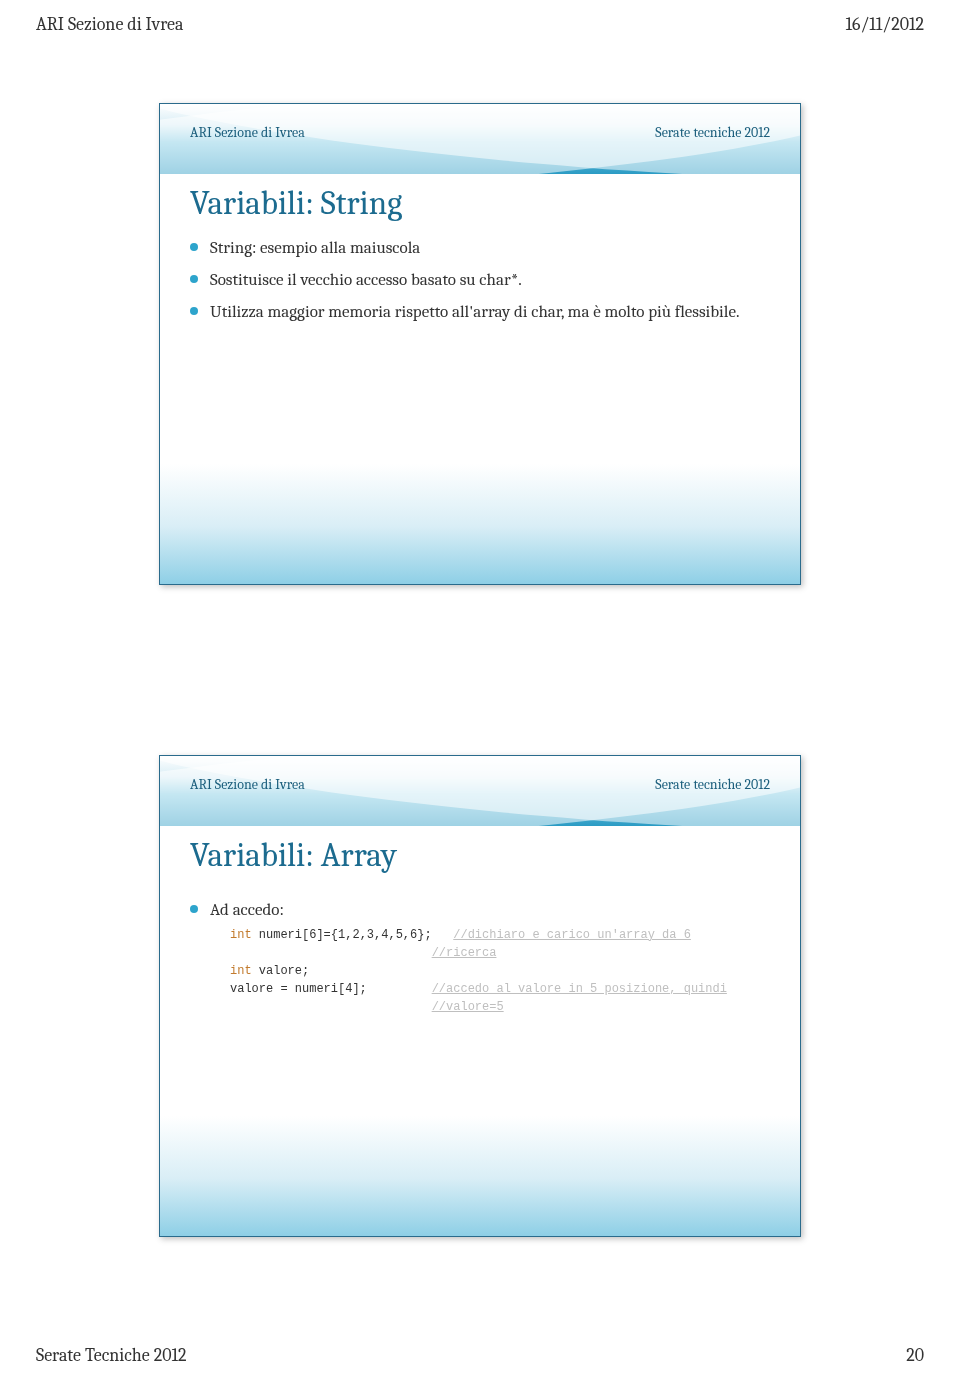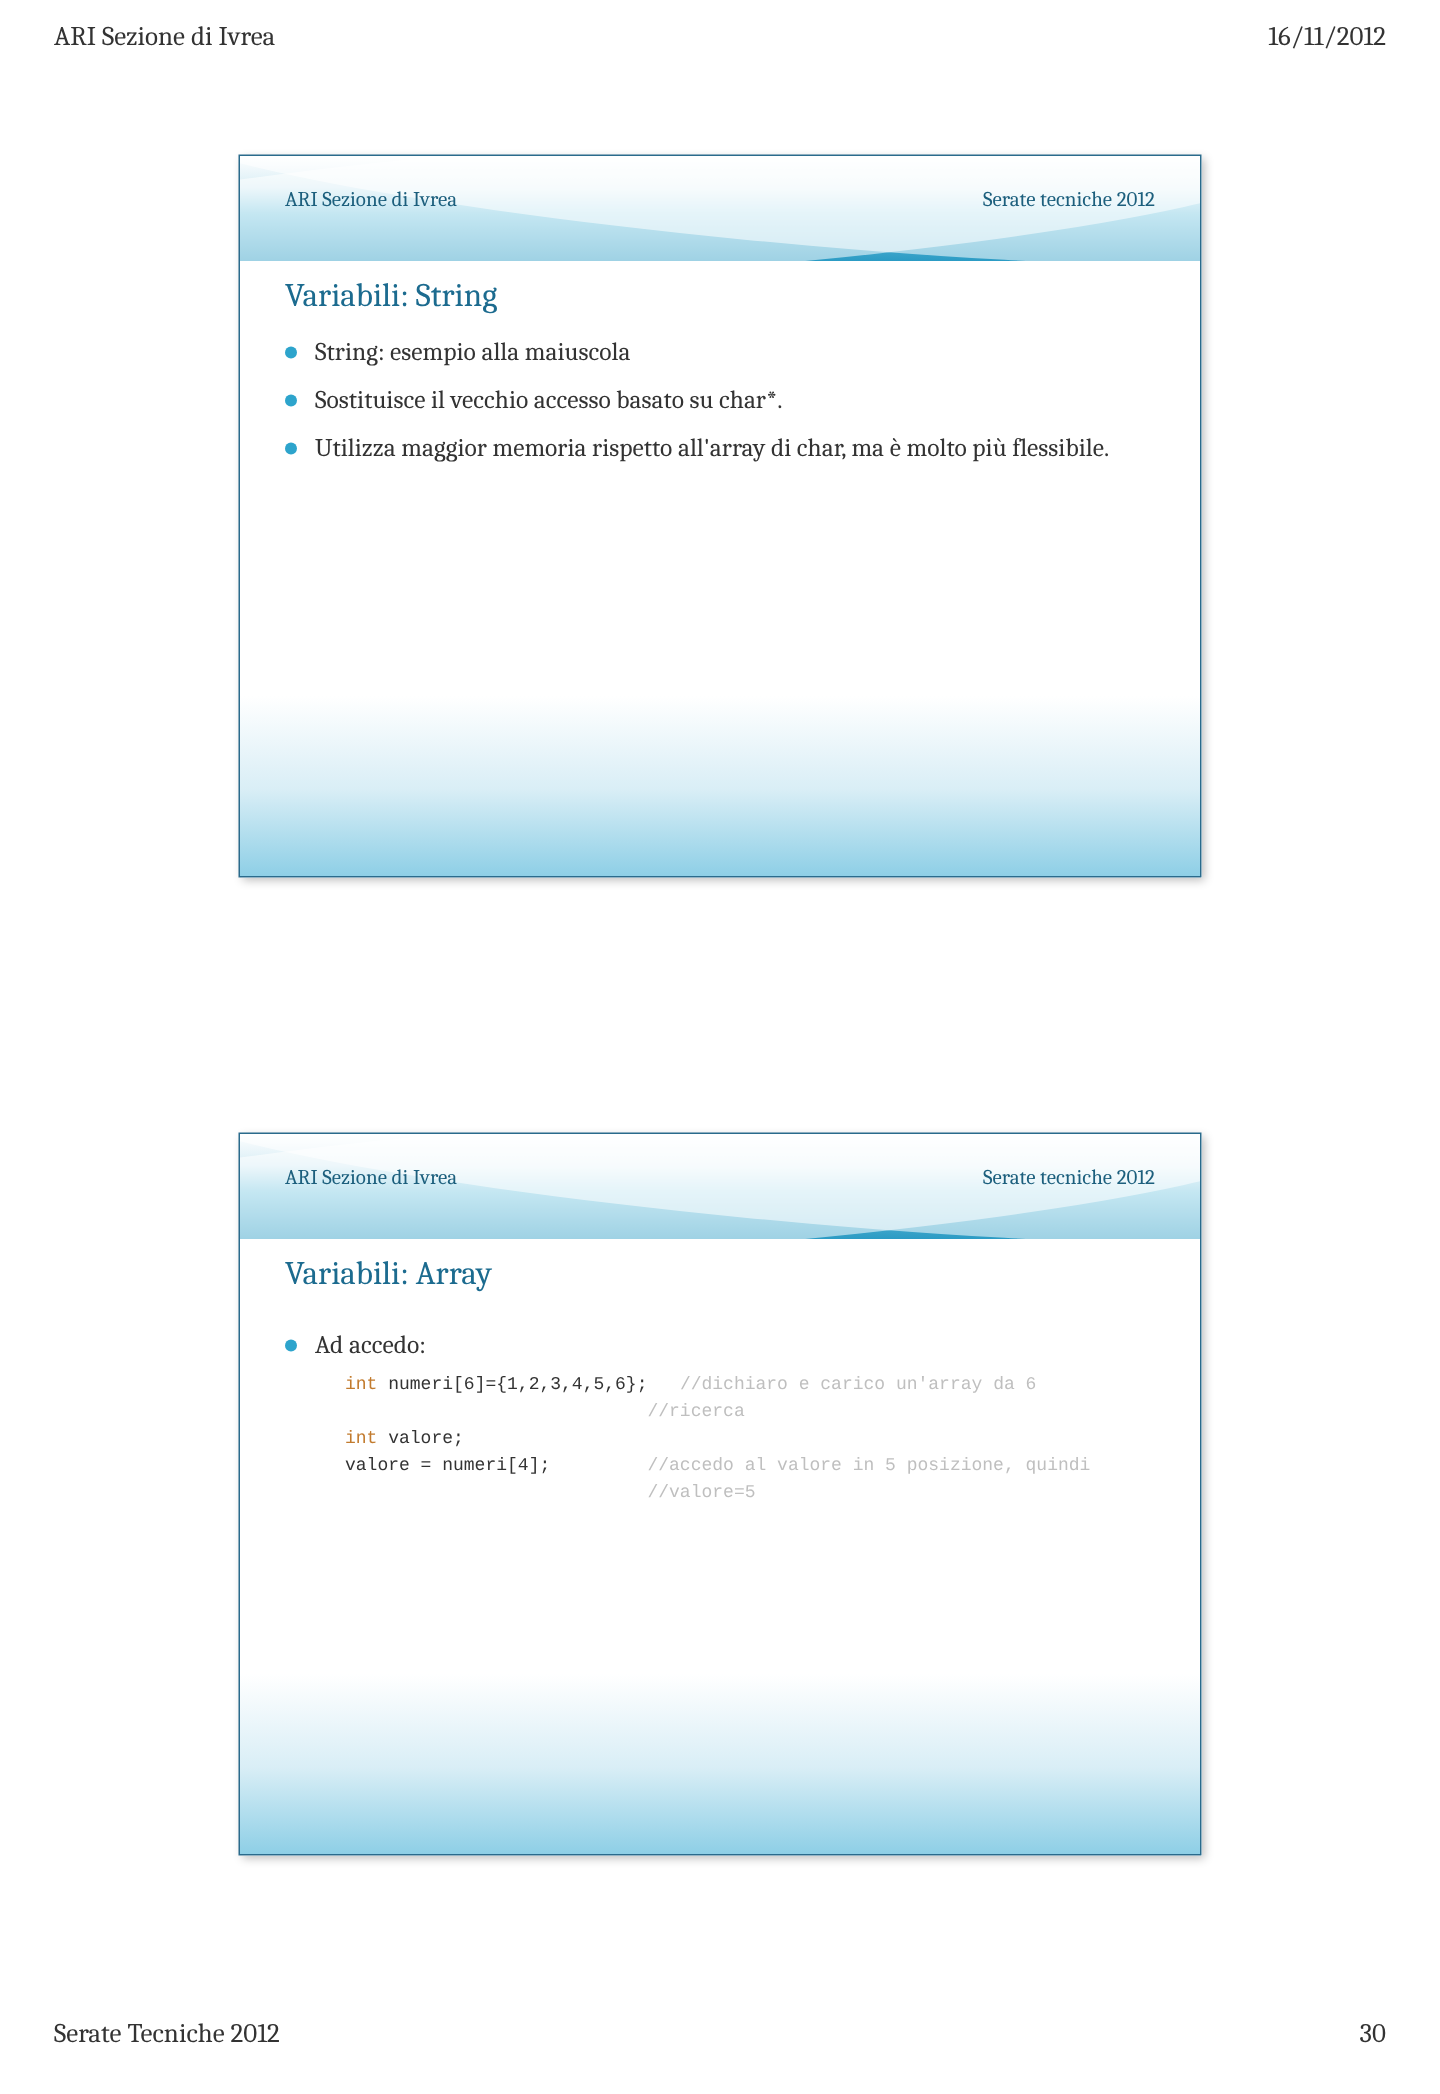--- a/index.html
+++ b/index.html
@@ -69,7 +69,7 @@
     z-index: 1;
   }
   .slide-title {
-    font-size: 22px;
+    font-size: 33px;
     color: #1c6b8f;
     font-weight: 400;
     margin: 0 0 14px 0;

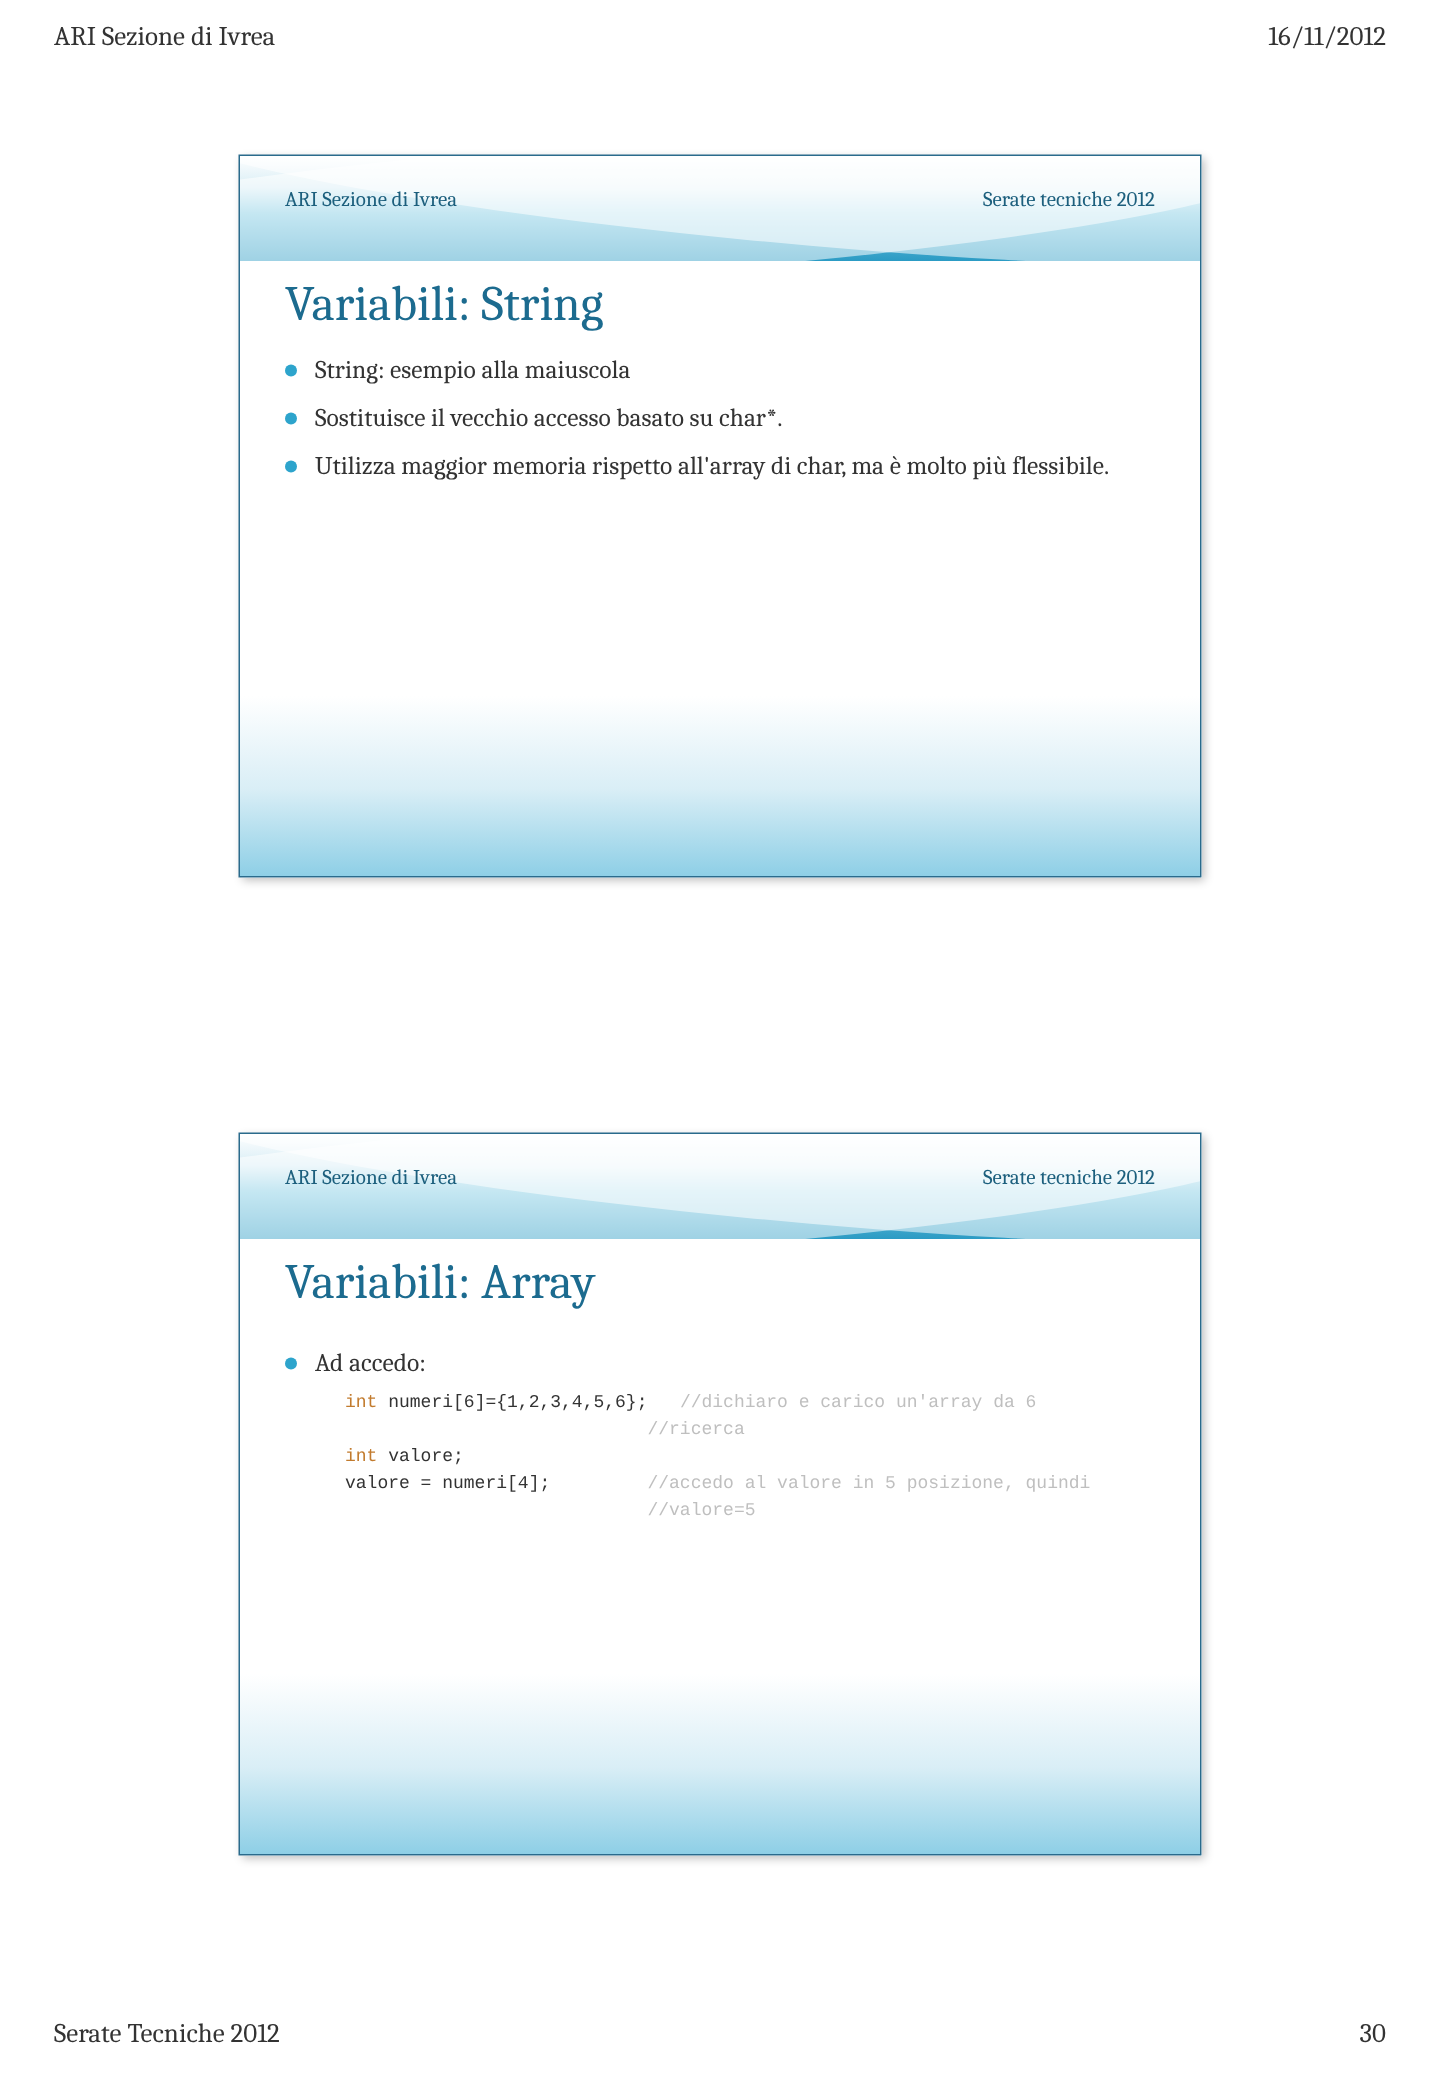--- a/index.html
+++ b/index.html
@@ -106,7 +106,7 @@
     white-space: pre;
   }
   .code-kw { color: #c27b2e; margin-top: 12px; }
-  .code-comment { color: #bfbfbf; }
+  .code-comment { color: #bfbfbf; text-decoration: underline; }
   .footer {
     position: absolute;
     bottom: 30px;

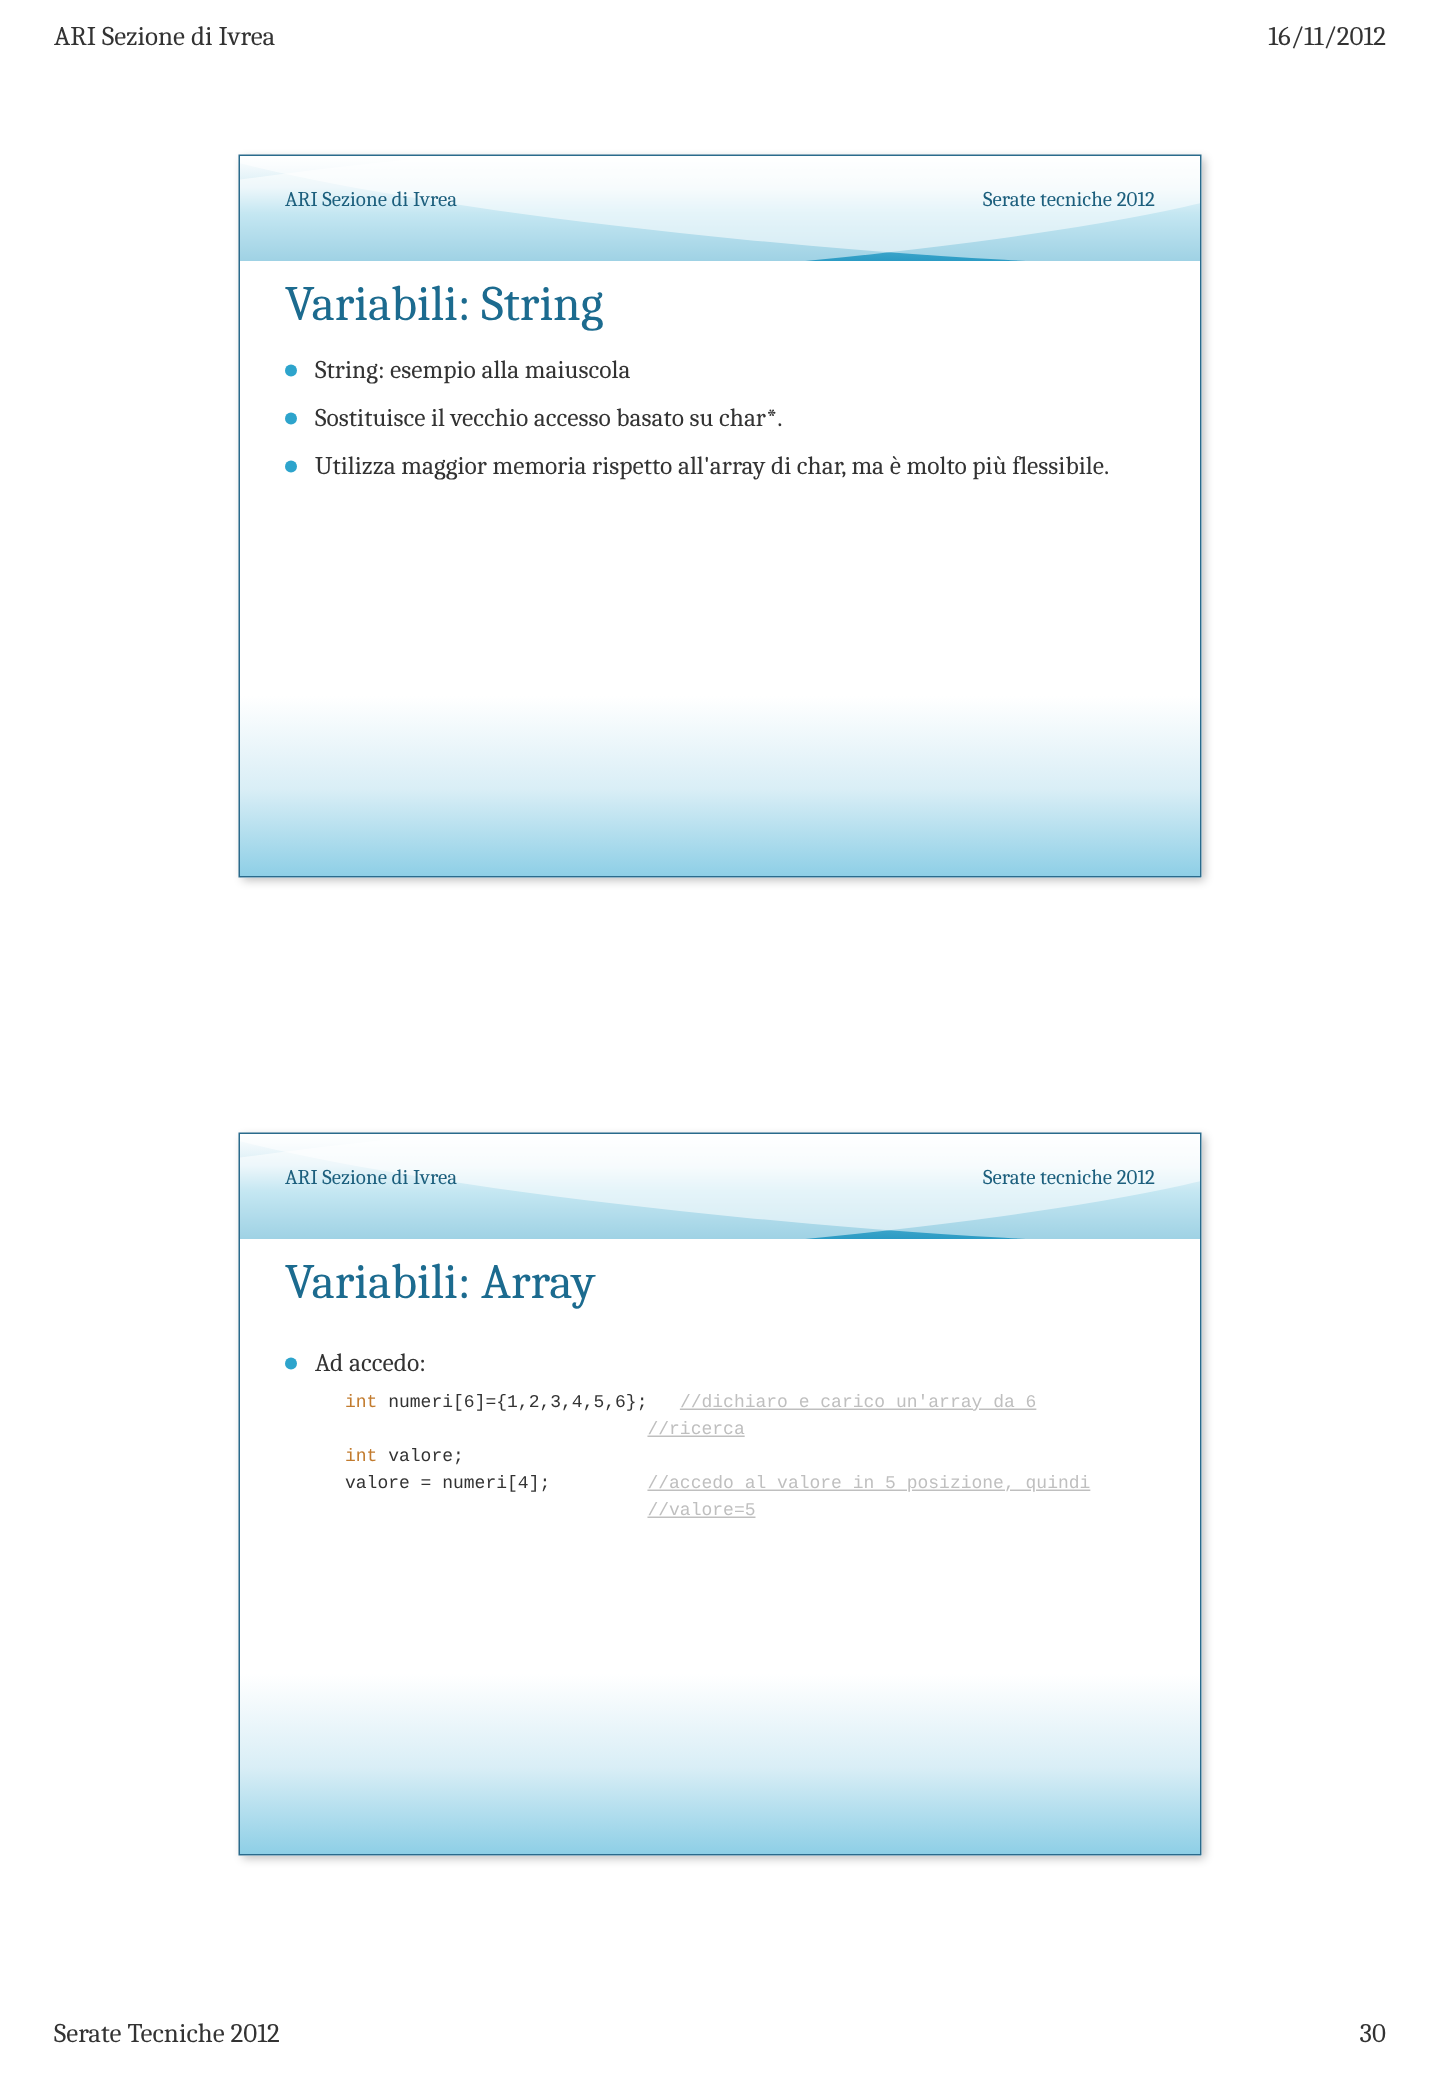--- a/index.html
+++ b/index.html
@@ -172,7 +172,7 @@
 
   <div class="footer">
     <span>Serate Tecniche 2012</span>
-    <span>30</span>
+    <span>20</span>
   </div>
 
 </div>

